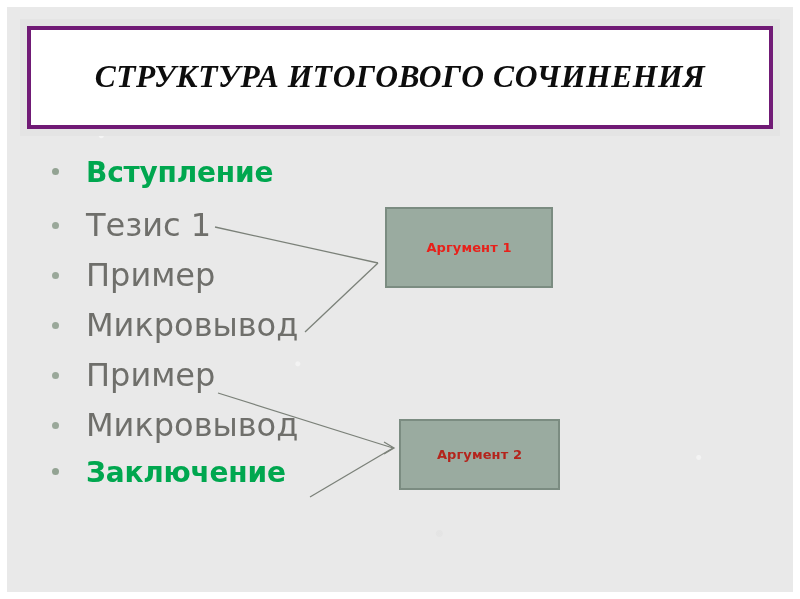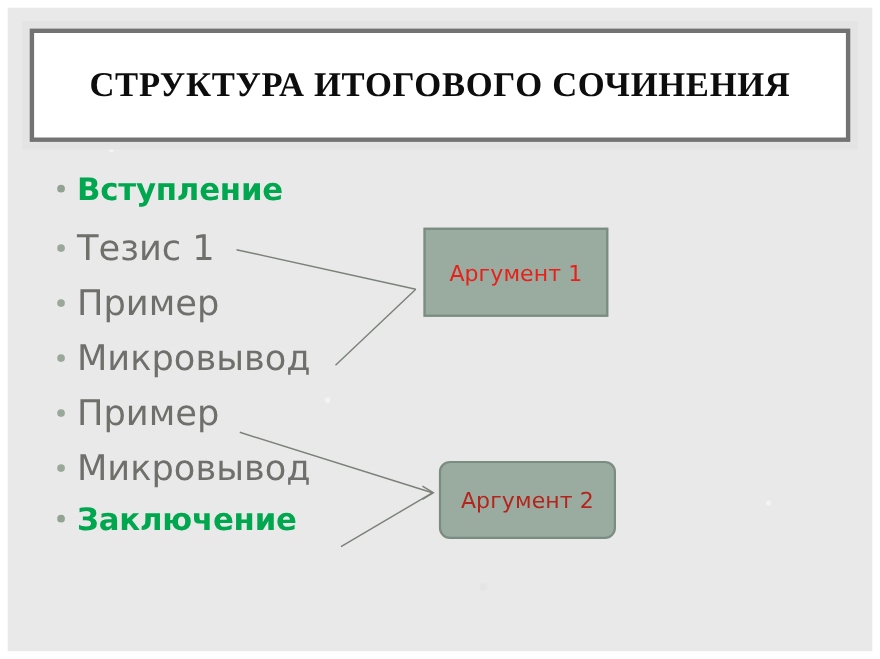--- a/index.html
+++ b/index.html
@@ -53,9 +53,10 @@
   .title-frame-inner {
     width: 100%;
     height: 100%;
-    background: #737373;
+    background: #701a75;
     box-sizing: border-box;
     padding: 4px;
+    font-style: italic;
   }
   .title-plate {
     width: 100%;

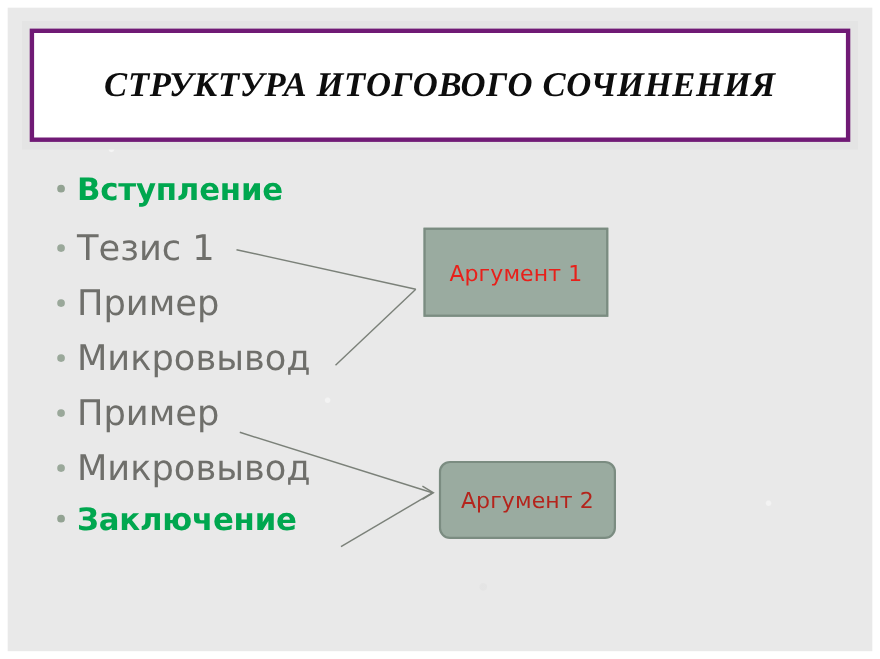--- a/index.html
+++ b/index.html
@@ -93,6 +93,7 @@
     display: flex;
     align-items: baseline;
     height: 50px;
+    gap: 16px;
   }
   .bullet-dot {
     flex: 0 0 auto;

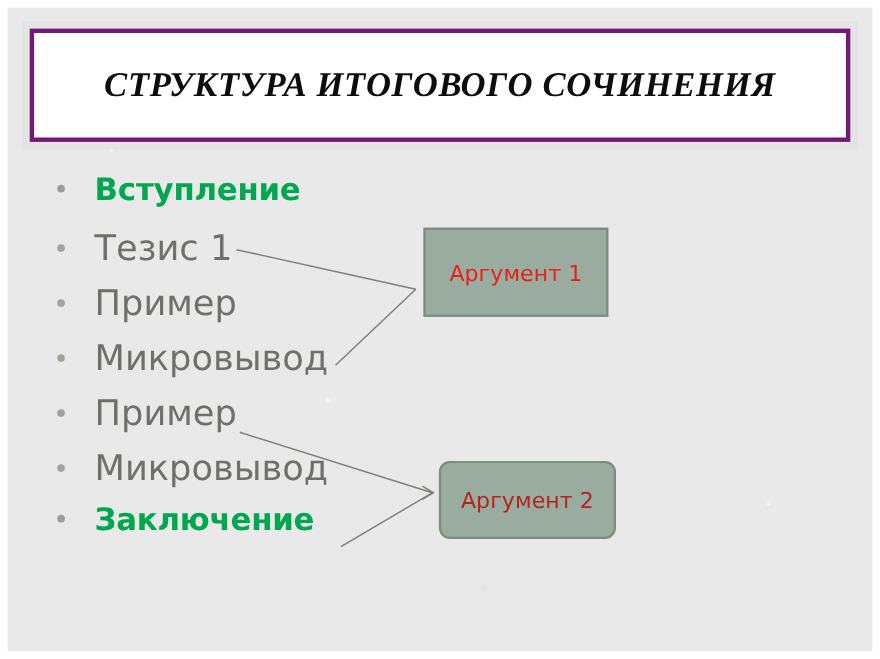--- a/index.html
+++ b/index.html
@@ -136,8 +136,8 @@
   .arg-box-2 { left: 392px; top: 412px; width: 161px; height: 71px; border-radius: 10px; }
   .arg-label {
     font-family: "DejaVu Sans", sans-serif;
-    font-weight: 400;
-    font-size: 20px;
+    font-weight: 700;
+    font-size: 13px;
     letter-spacing: 0.1px;
     white-space: nowrap;
   }

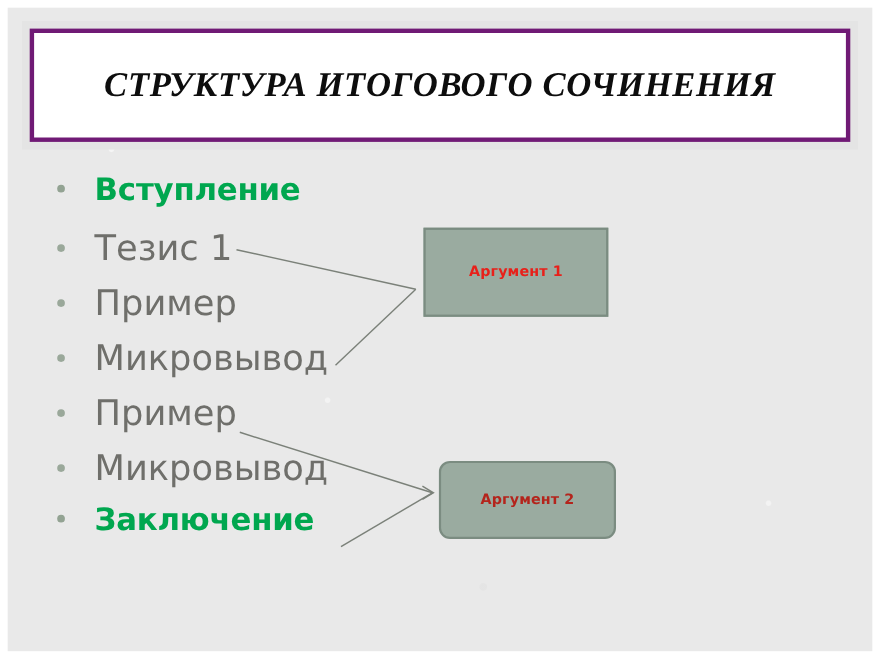--- a/index.html
+++ b/index.html
@@ -133,7 +133,7 @@
     justify-content: center;
   }
   .arg-box-1 { left: 378px; top: 200px; width: 168px; height: 81px; }
-  .arg-box-2 { left: 392px; top: 412px; width: 161px; height: 71px; border-radius: 10px; }
+  .arg-box-2 { left: 392px; top: 412px; width: 161px; height: 71px; }
   .arg-label {
     font-family: "DejaVu Sans", sans-serif;
     font-weight: 700;

